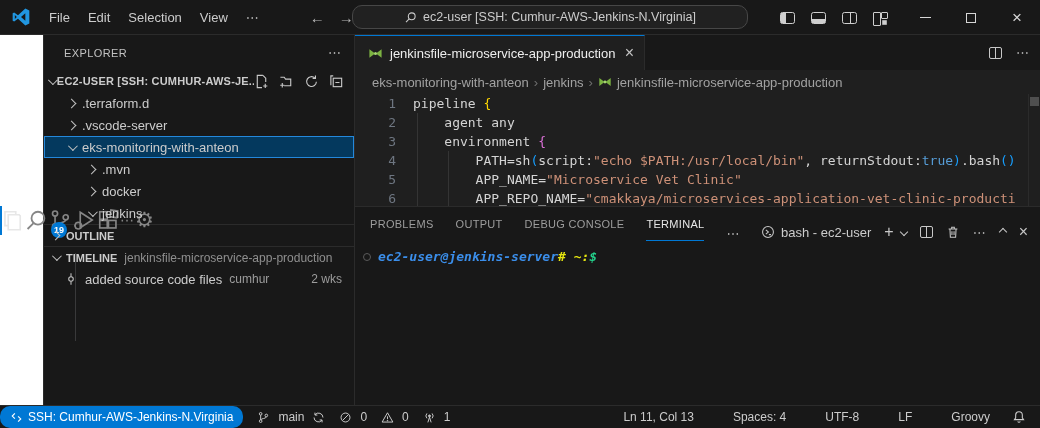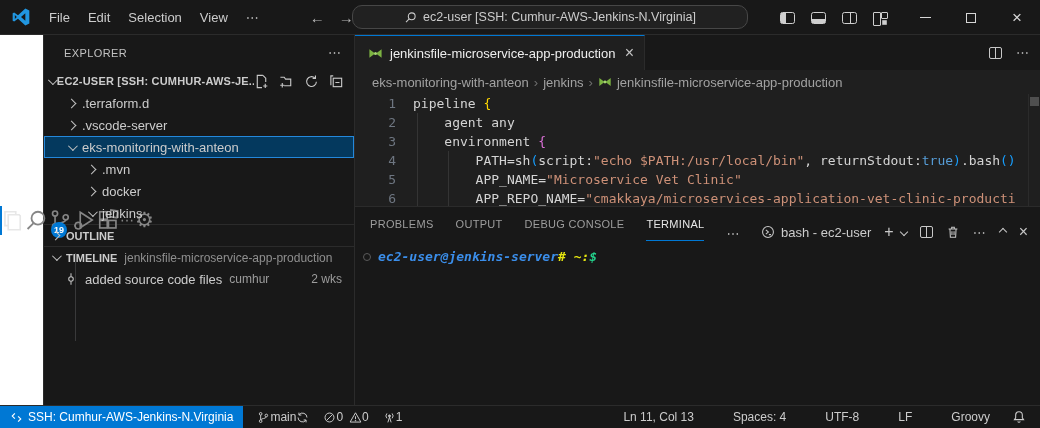--- a/index.html
+++ b/index.html
@@ -132,7 +132,7 @@
   .statusbar { height:23px; background:#181818; border-top:1px solid #2b2b2b; display:flex;
     align-items:center; font-size:12px; color:#cccccc; flex:none; }
   .sb-remote { height:100%; background:#0078d4; color:#ffffff; display:flex; align-items:center;
-    gap:5px; padding:0 10px; flex:none; }
+    gap:5px; padding:0 10px; flex:none;border-radius:10px; }
   .sb-item { display:flex; align-items:center; gap:0; margin-left:14px; }
   .sb-right { margin-left:auto; display:flex; align-items:center; gap:22px; padding-right:14px; }
   .sb-right .sb-item { margin-left:17px; }

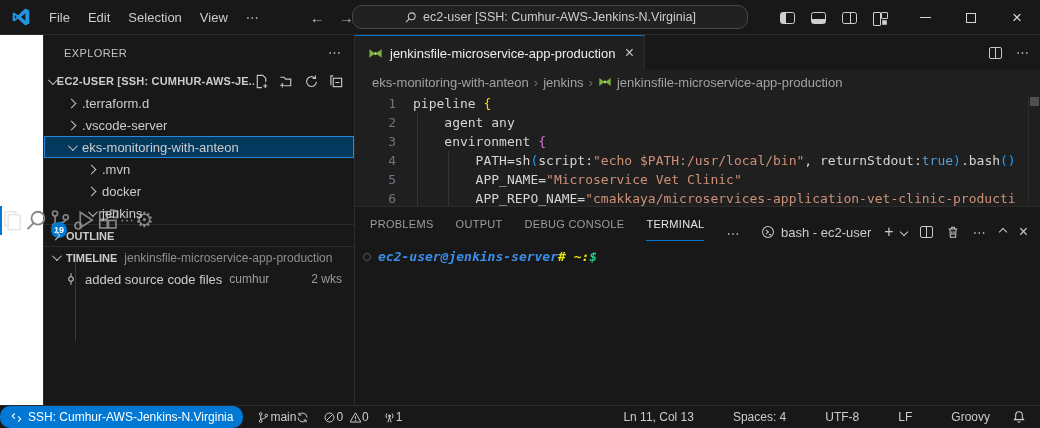--- a/index.html
+++ b/index.html
@@ -133,7 +133,7 @@
     align-items:center; font-size:12px; color:#cccccc; flex:none; }
   .sb-remote { height:100%; background:#0078d4; color:#ffffff; display:flex; align-items:center;
     gap:5px; padding:0 10px; flex:none;border-radius:10px; }
-  .sb-item { display:flex; align-items:center; gap:0; margin-left:14px; }
+  .sb-item { display:flex; align-items:center; gap:8px; margin-left:14px; }
   .sb-right { margin-left:auto; display:flex; align-items:center; gap:22px; padding-right:14px; }
   .sb-right .sb-item { margin-left:17px; }
   svg.ic { display:block; }

